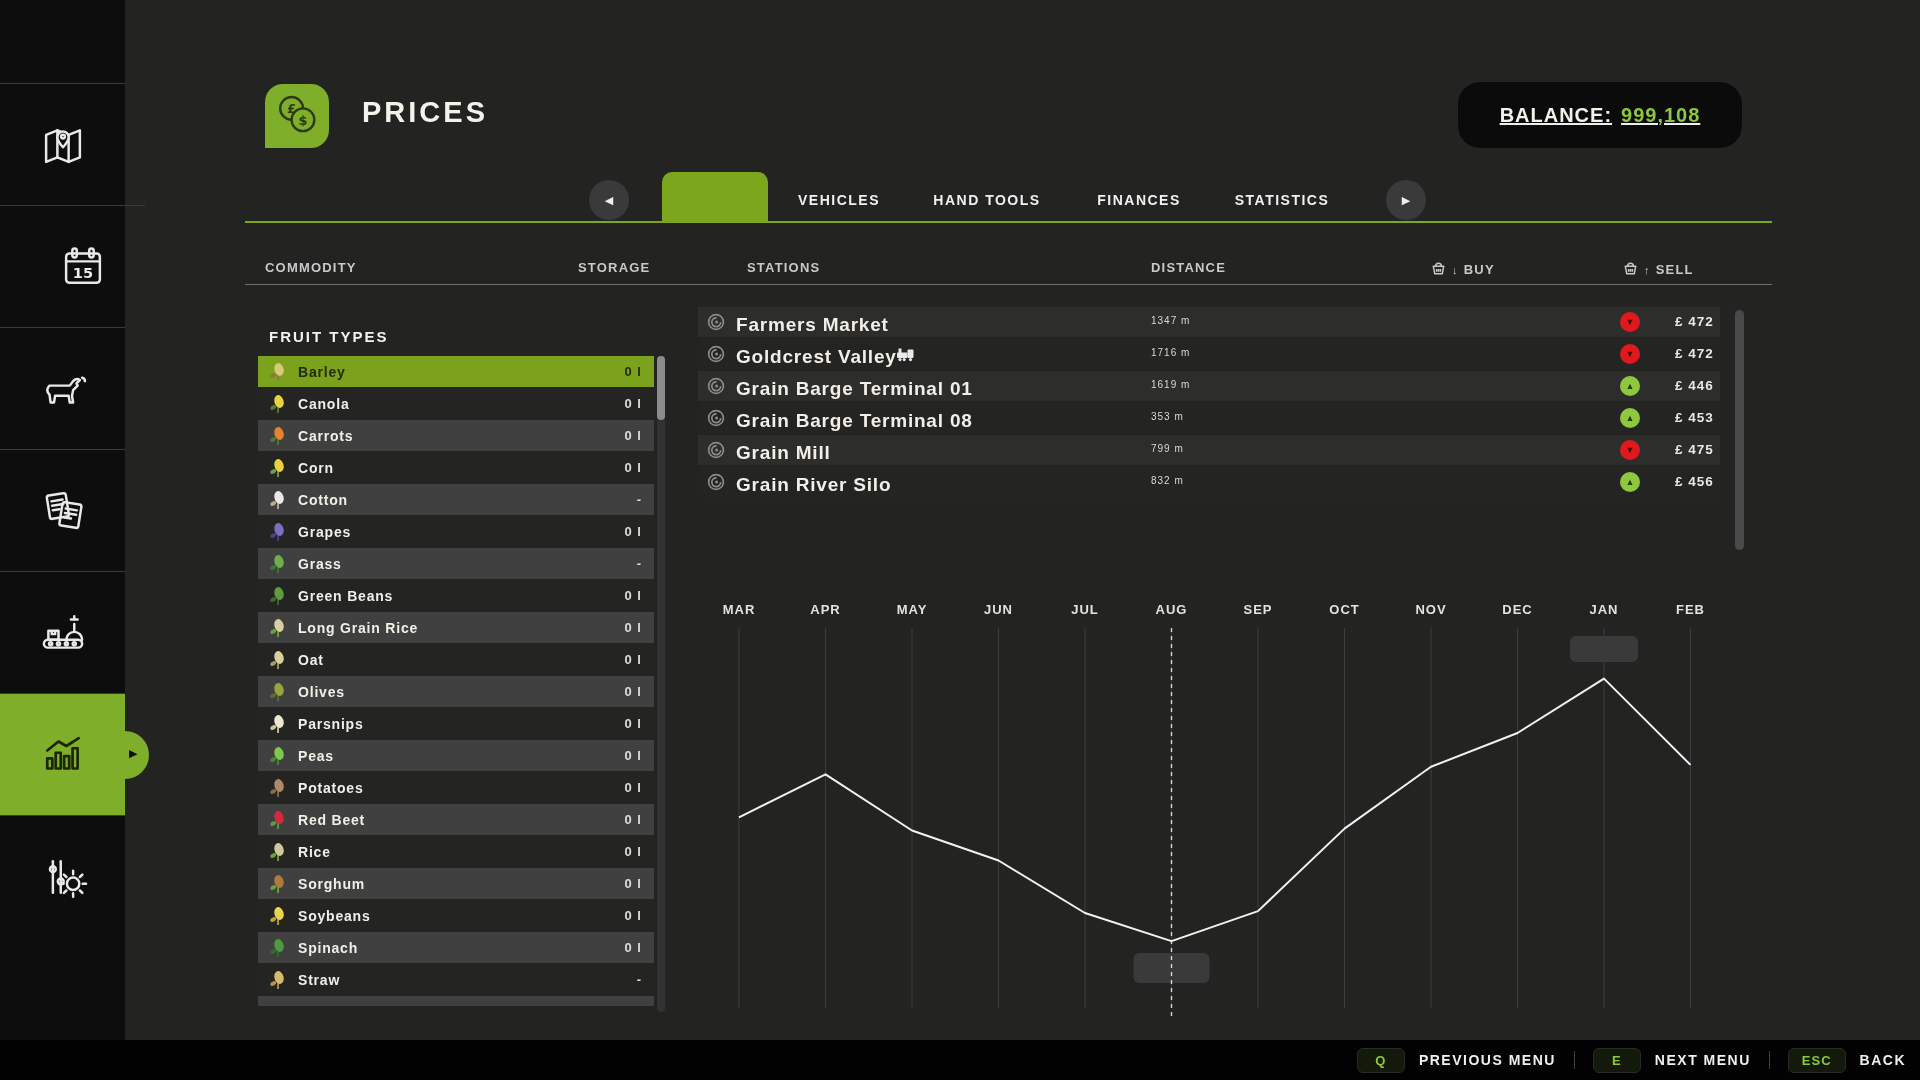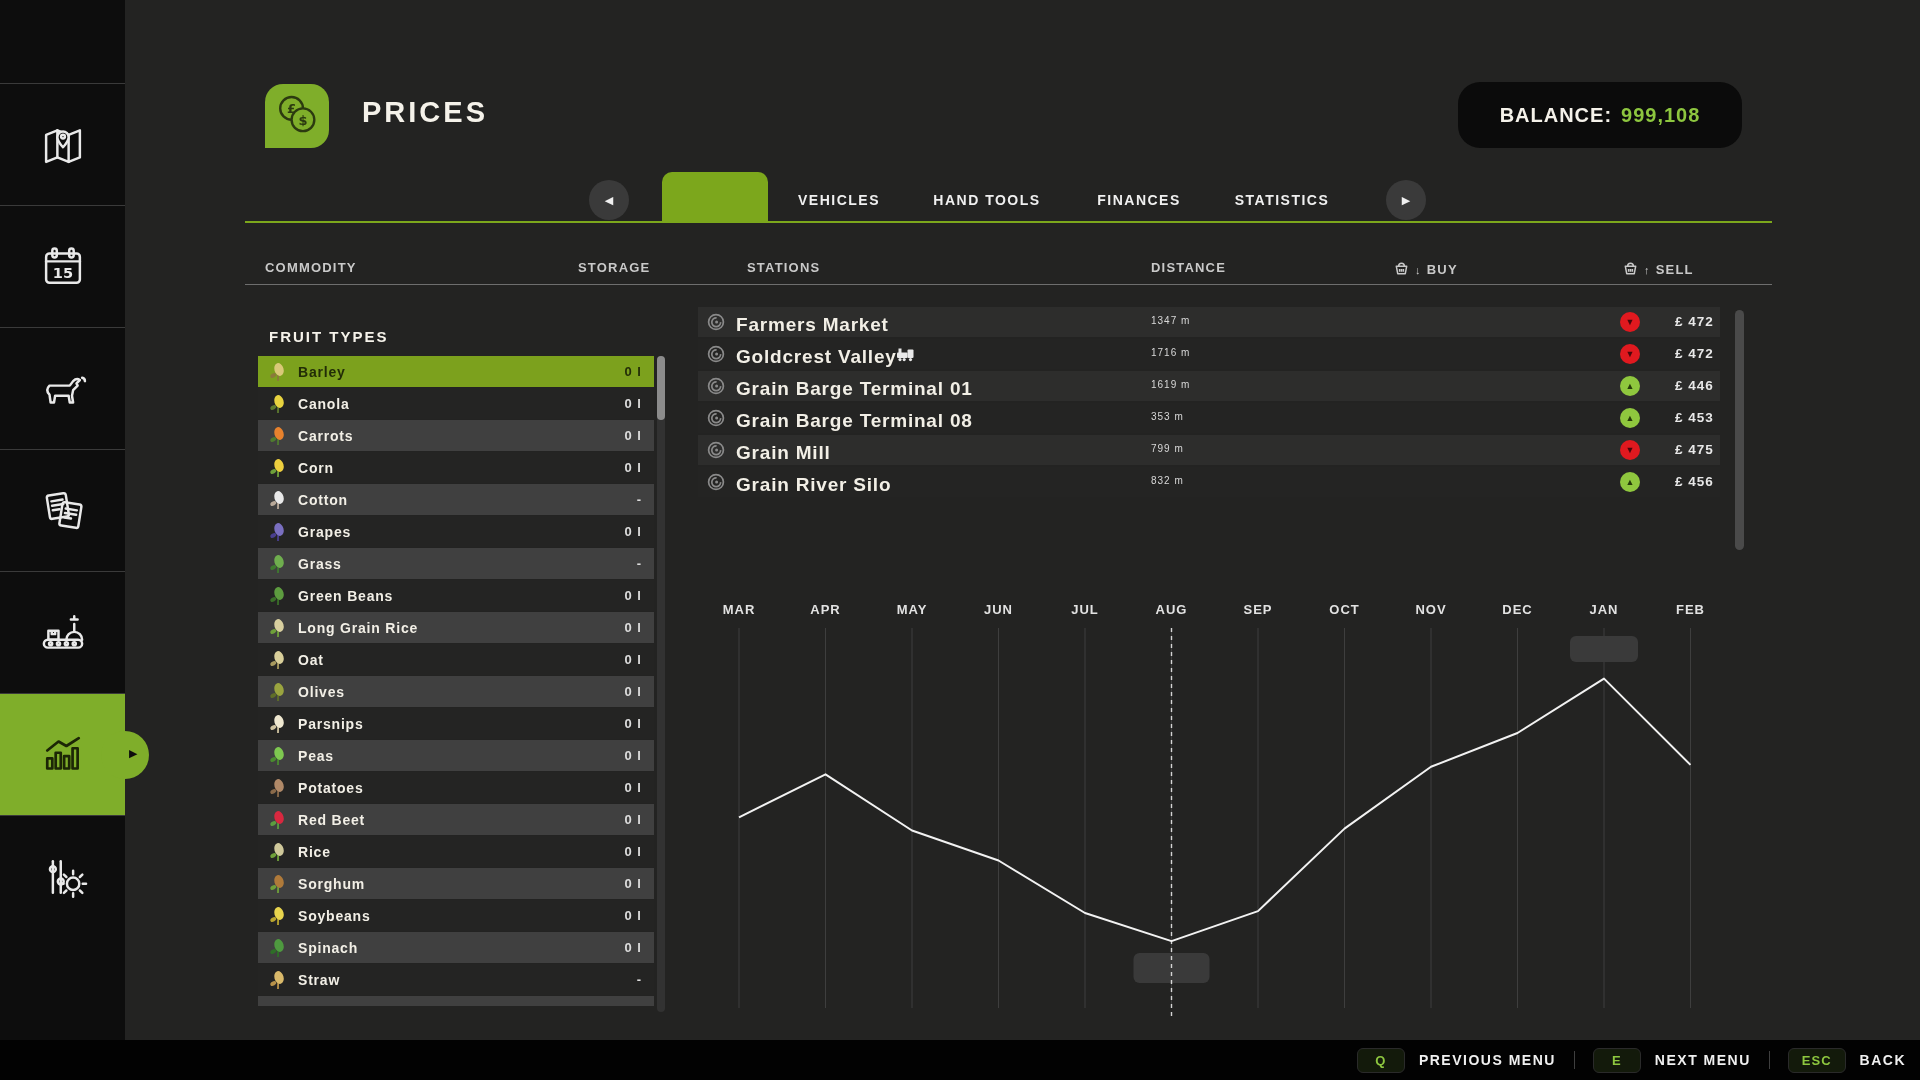--- a/index.html
+++ b/index.html
@@ -18,7 +18,7 @@
               border-radius:18px 18px 18px 0;display:flex;align-items:center;justify-content:center;}
   .page-title{position:absolute;left:362px;top:96px;font-size:29px;font-weight:bold;letter-spacing:3px;color:#f5f2ea;margin:0;}
   .balance{position:absolute;left:1458px;top:82px;width:284px;height:66px;background:#0b0b0b;border-radius:22px;
-           display:flex;align-items:center;justify-content:center;gap:9px;font-size:20px;font-weight:bold;letter-spacing:1px;}
+           display:flex;align-items:center;justify-content:center;gap:9px;font-size:20px;font-weight:bold;letter-spacing:1px;text-decoration:underline;}
   .balance .lbl{color:#f5f2ea;}
   .balance .val{color:#8dc63f;}
   

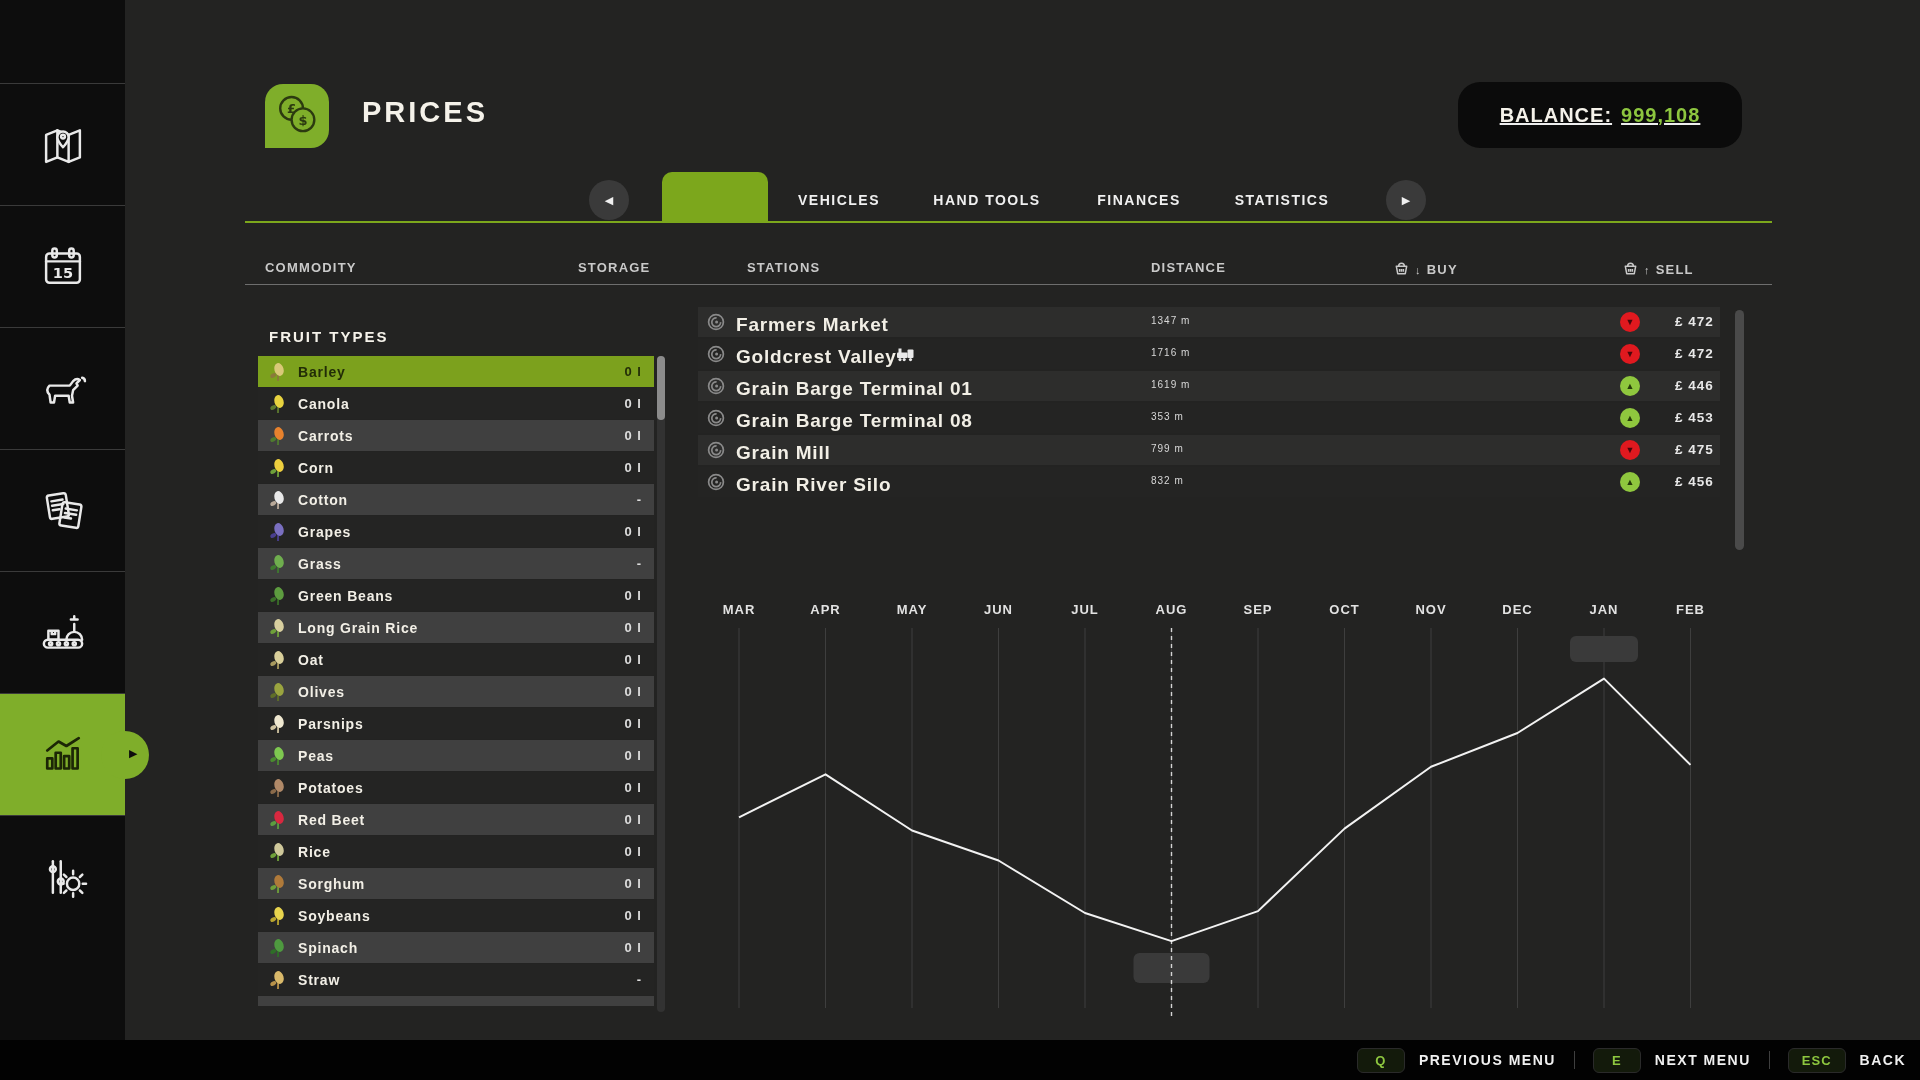--- a/index.html
+++ b/index.html
@@ -92,7 +92,7 @@
             </g>
           </svg></span>
       </div>
-      <div class="side-item" style="top: 205px;">
+      <div class="side-item" style="top: 205px; padding-left: 20px;">
         <span class="side-icon"><svg width="54" height="54" viewBox="0 0 48 48">
             <g stroke="#e9e9e9" stroke-width="2.2" fill="none" stroke-linecap="round" stroke-linejoin="round">
               <rect x="9" y="12" width="30" height="26" rx="3"></rect>

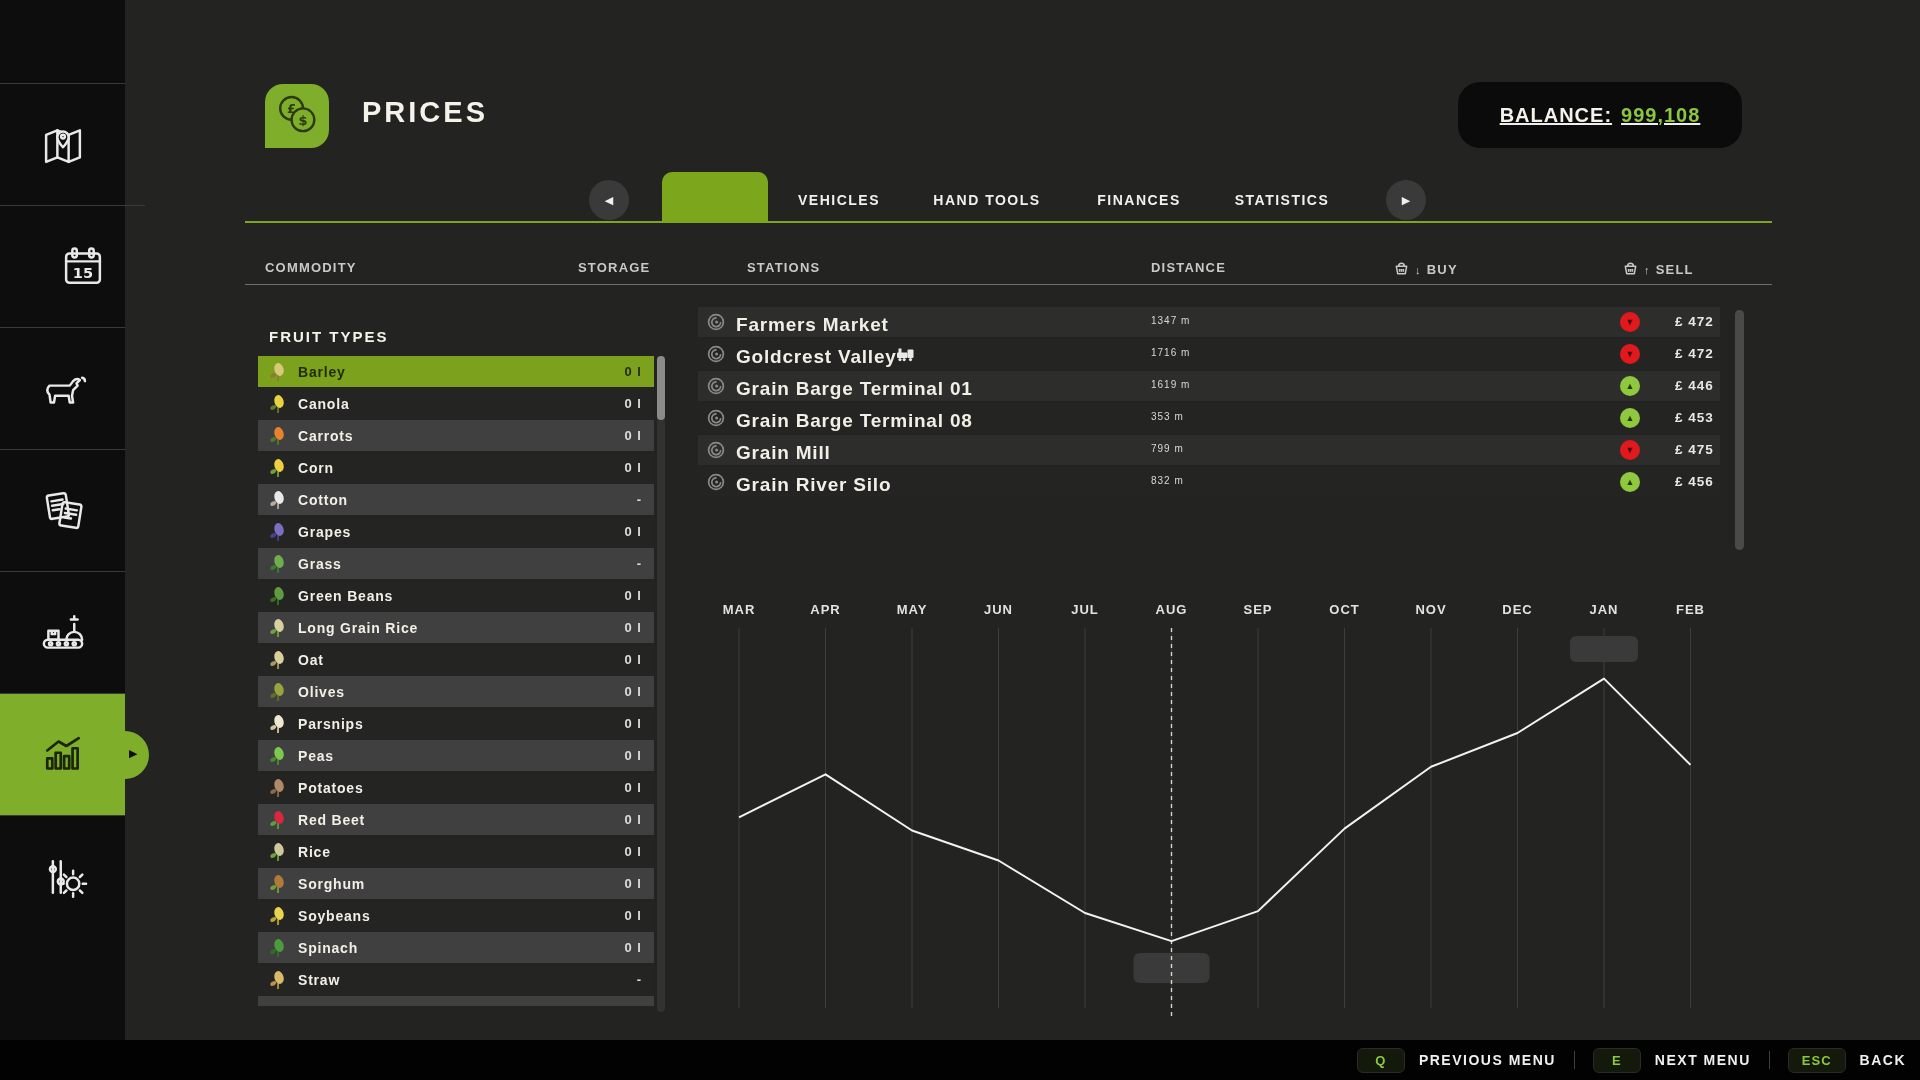--- a/index.html
+++ b/index.html
@@ -202,7 +202,7 @@
   <span class="col-head" style="left:578px">STORAGE</span>
   <span class="col-head" style="left:747px">STATIONS</span>
   <span class="col-head" style="left:1151px">DISTANCE</span>
-  <span class="col-head" style="left:1393px"><span class="ic" id="buy-ic"><svg width="17" height="17" viewBox="0 0 18 18">
+  <span class="col-head" style="left:1430px"><span class="ic" id="buy-ic"><svg width="17" height="17" viewBox="0 0 18 18">
           <g stroke="#c9c9c9" stroke-width="1.6" fill="none" stroke-linejoin="round">
             <path d="M3.5 6.5 h11 l-1.5 8 h-8 Z"></path>
             <path d="M6 6.5 a3 3 0 0 1 6 0"></path>

